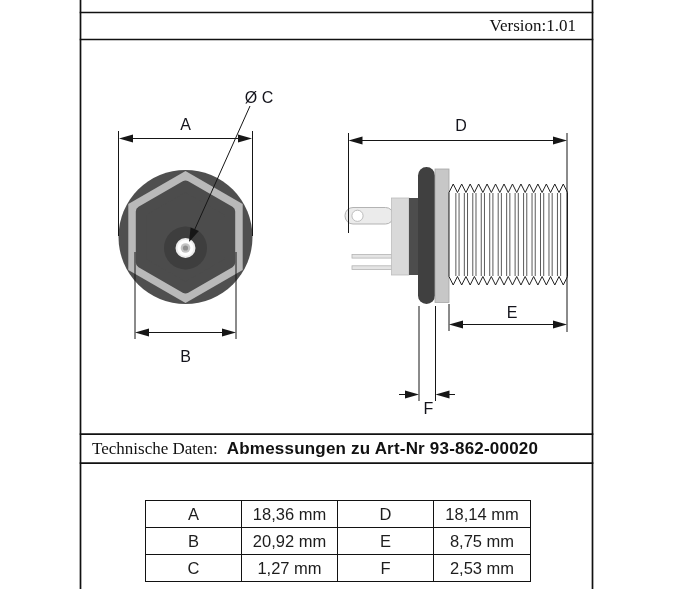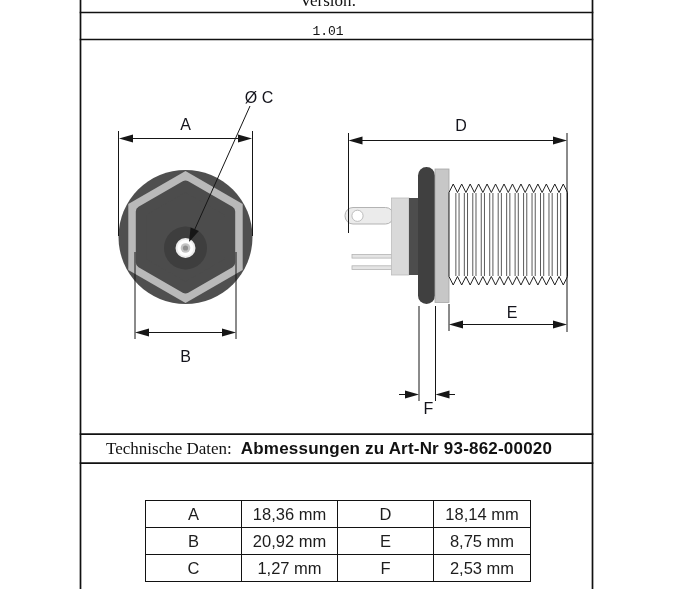--- a/index.html
+++ b/index.html
@@ -16,8 +16,8 @@
 
   
   .version-row{position:absolute;left:80px;top:13px;width:512px;height:26px;
-    display:flex;align-items:center;justify-content:flex-end;gap:13px;
-    padding-right:16px;box-sizing:border-box;flex-direction:column;}
+    display:flex;align-items:center;justify-content:flex-end;
+    padding-right:16px;box-sizing:border-box;}
   .version-row .lbl{font-family:"Liberation Serif",serif;font-size:17px;color:#111;}
   .version-row .val{font-family:Liberation Mono, monospace;font-size:13px;color:#111;}
 

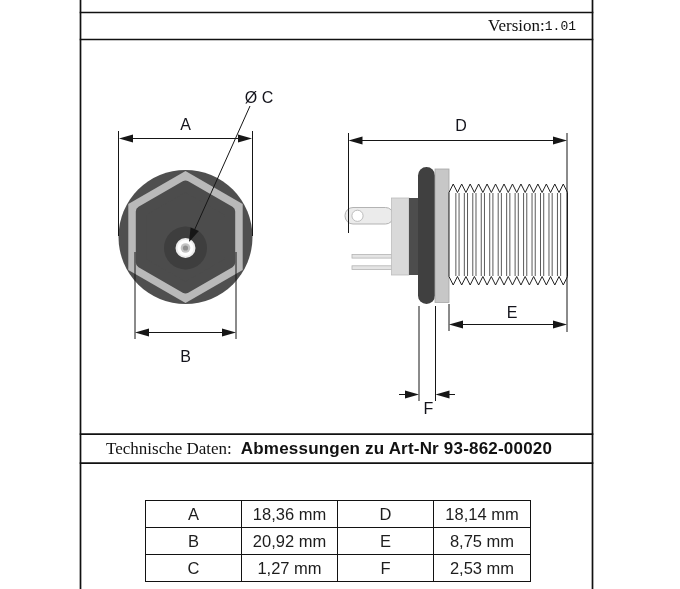--- a/index.html
+++ b/index.html
@@ -19,7 +19,7 @@
     display:flex;align-items:center;justify-content:flex-end;
     padding-right:16px;box-sizing:border-box;}
   .version-row .lbl{font-family:"Liberation Serif",serif;font-size:17px;color:#111;}
-  .version-row .val{font-family:Liberation Mono, monospace;font-size:13px;color:#111;}
+  .version-row .val{font-family:Liberation Serif, serif;font-size:17px;color:#111;}
 
   
   .tech-row{position:absolute;left:80px;top:435px;width:512px;height:28px;

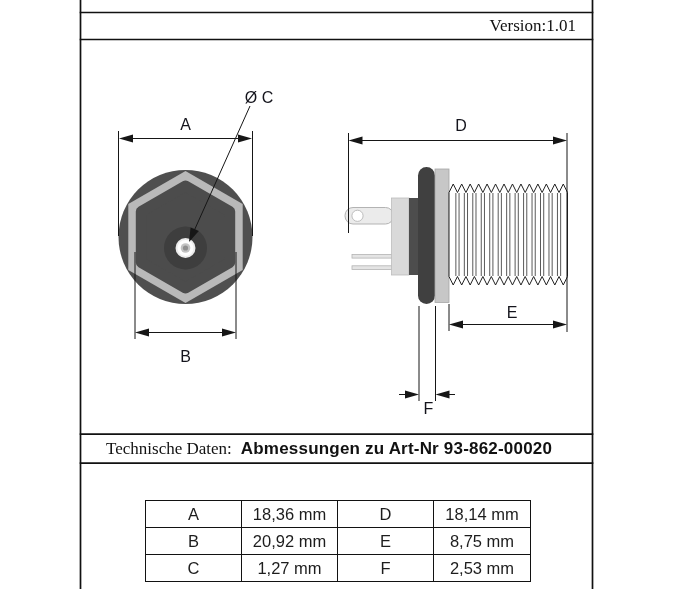--- a/index.html
+++ b/index.html
@@ -23,7 +23,7 @@
 
   
   .tech-row{position:absolute;left:80px;top:435px;width:512px;height:28px;
-    display:flex;align-items:center;gap:9px;padding-left:26px;box-sizing:border-box;}
+    display:flex;align-items:center;gap:9px;padding-left:12px;box-sizing:border-box;}
   .tech-row .lbl{font-family:"Liberation Serif",serif;font-size:17px;color:#111;white-space:nowrap;}
   .tech-row .val{font-family:"Liberation Sans",sans-serif;font-size:17px;font-weight:600;
     color:#111;letter-spacing:0.2px;white-space:nowrap;}

